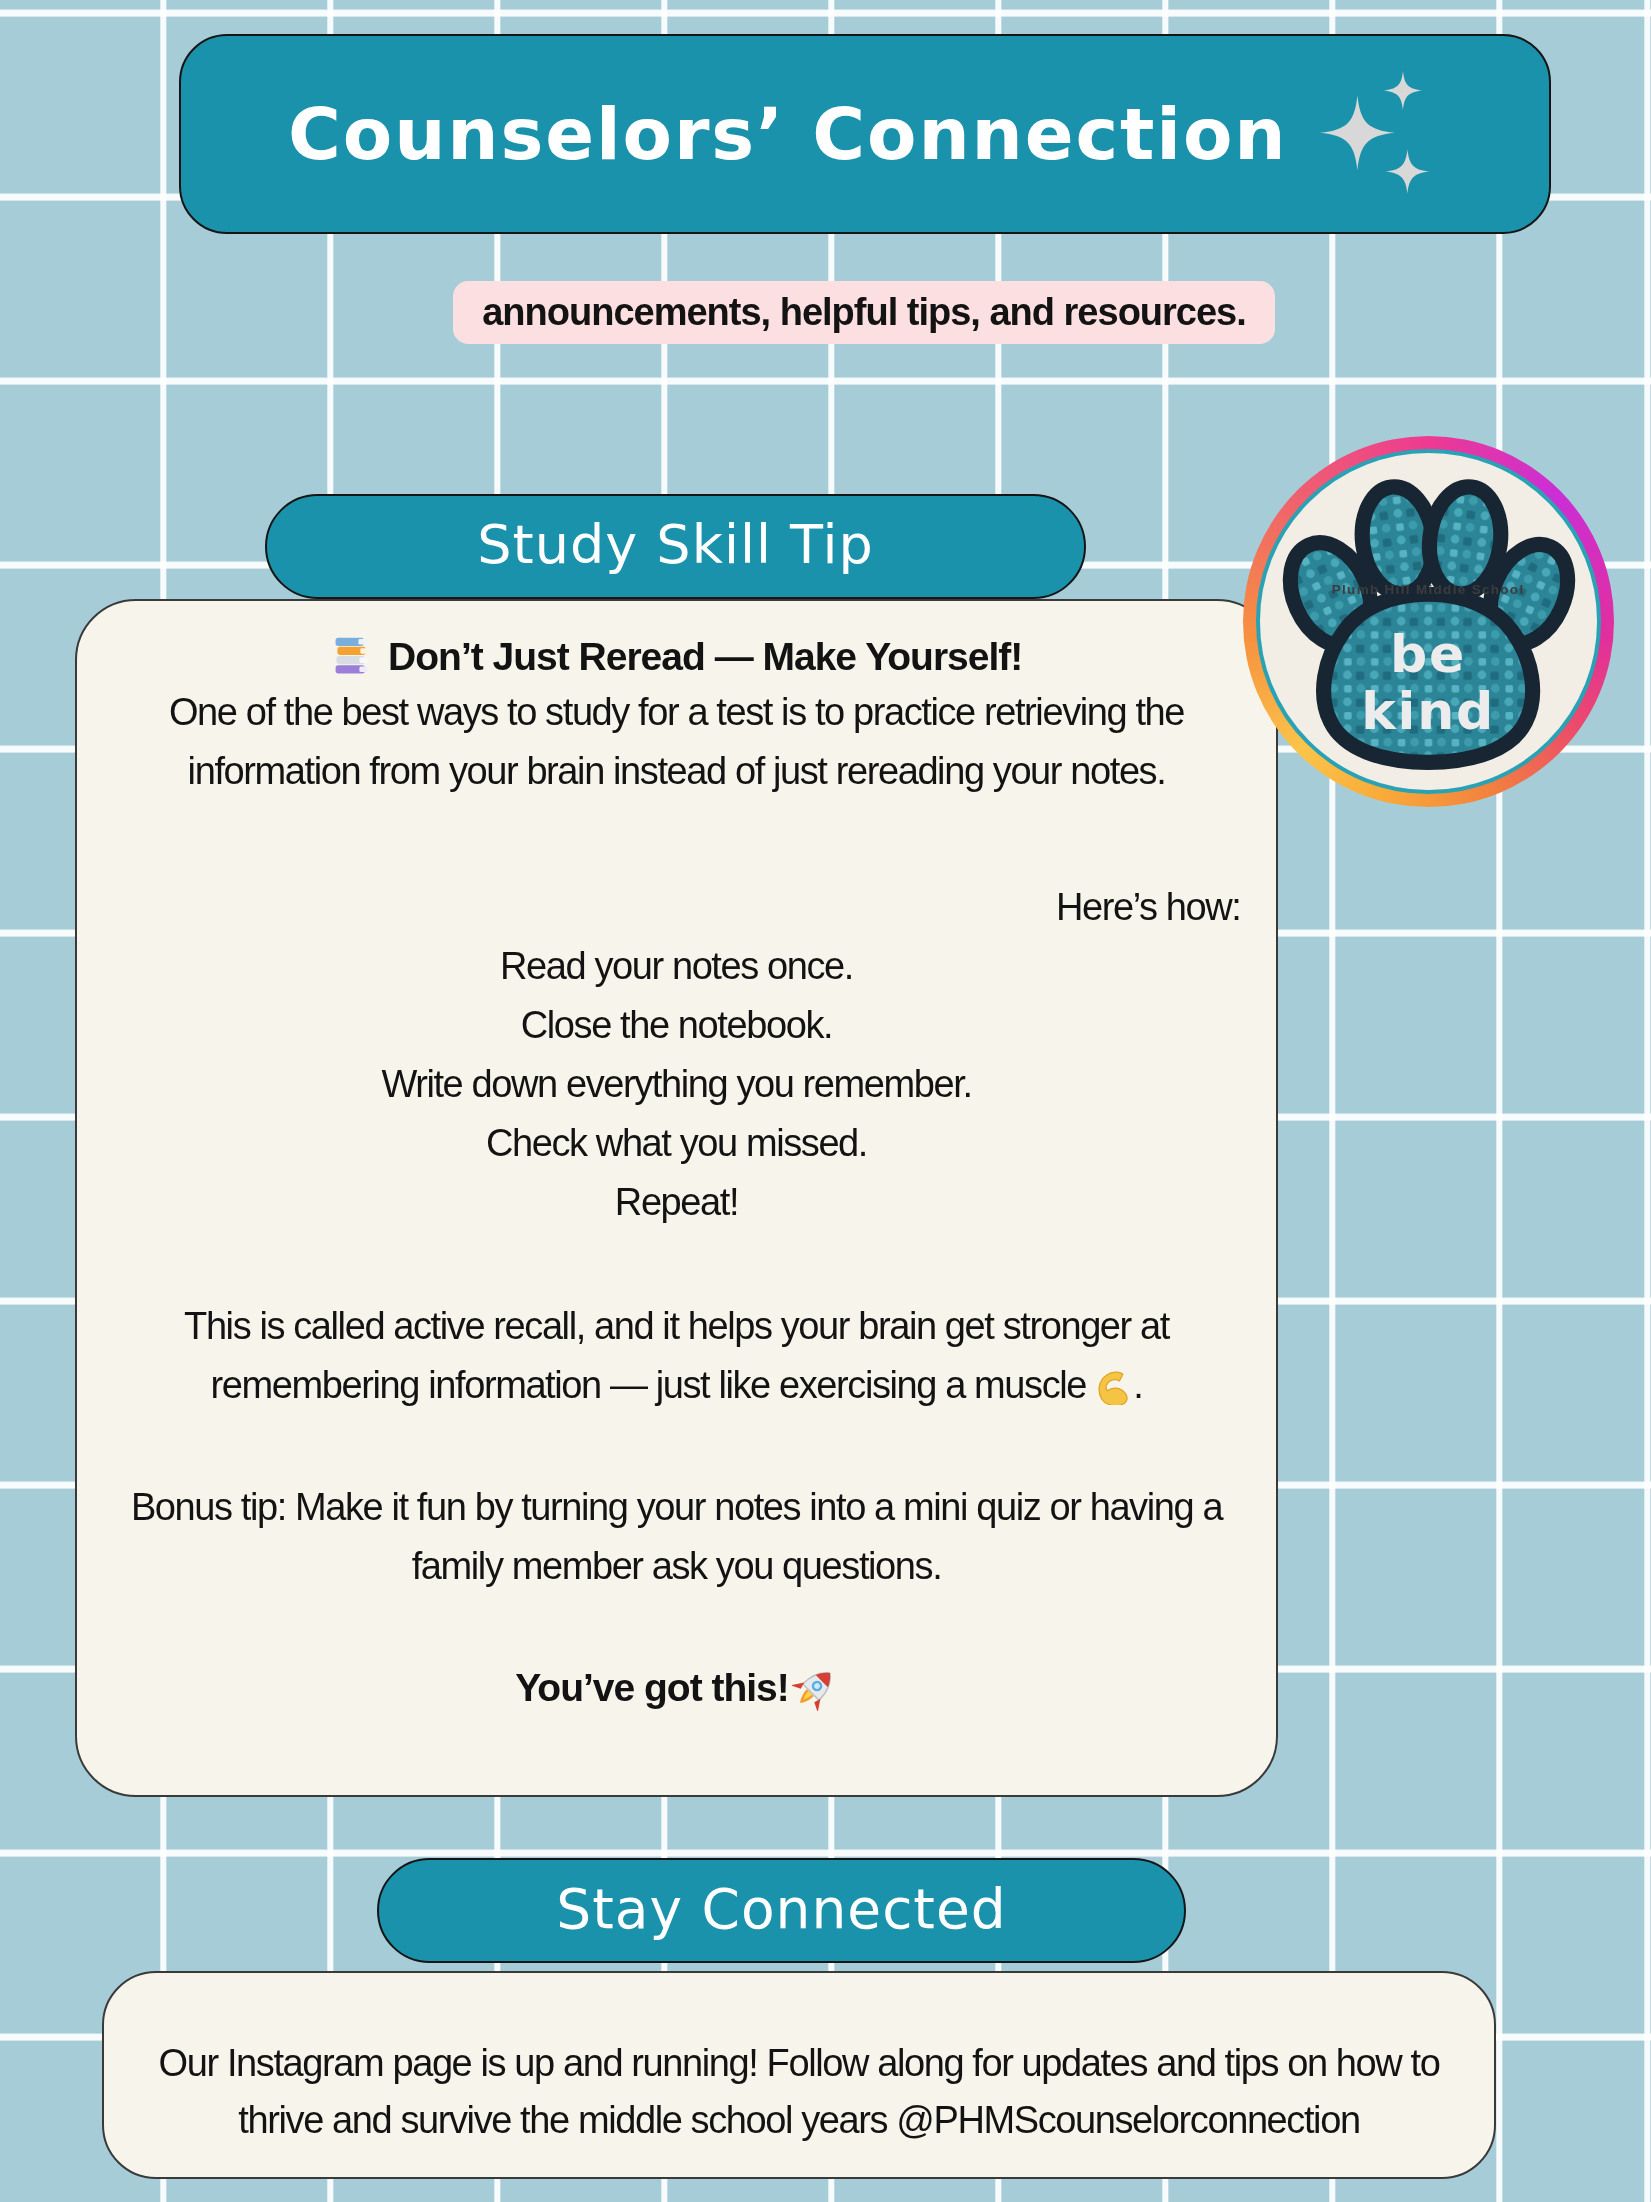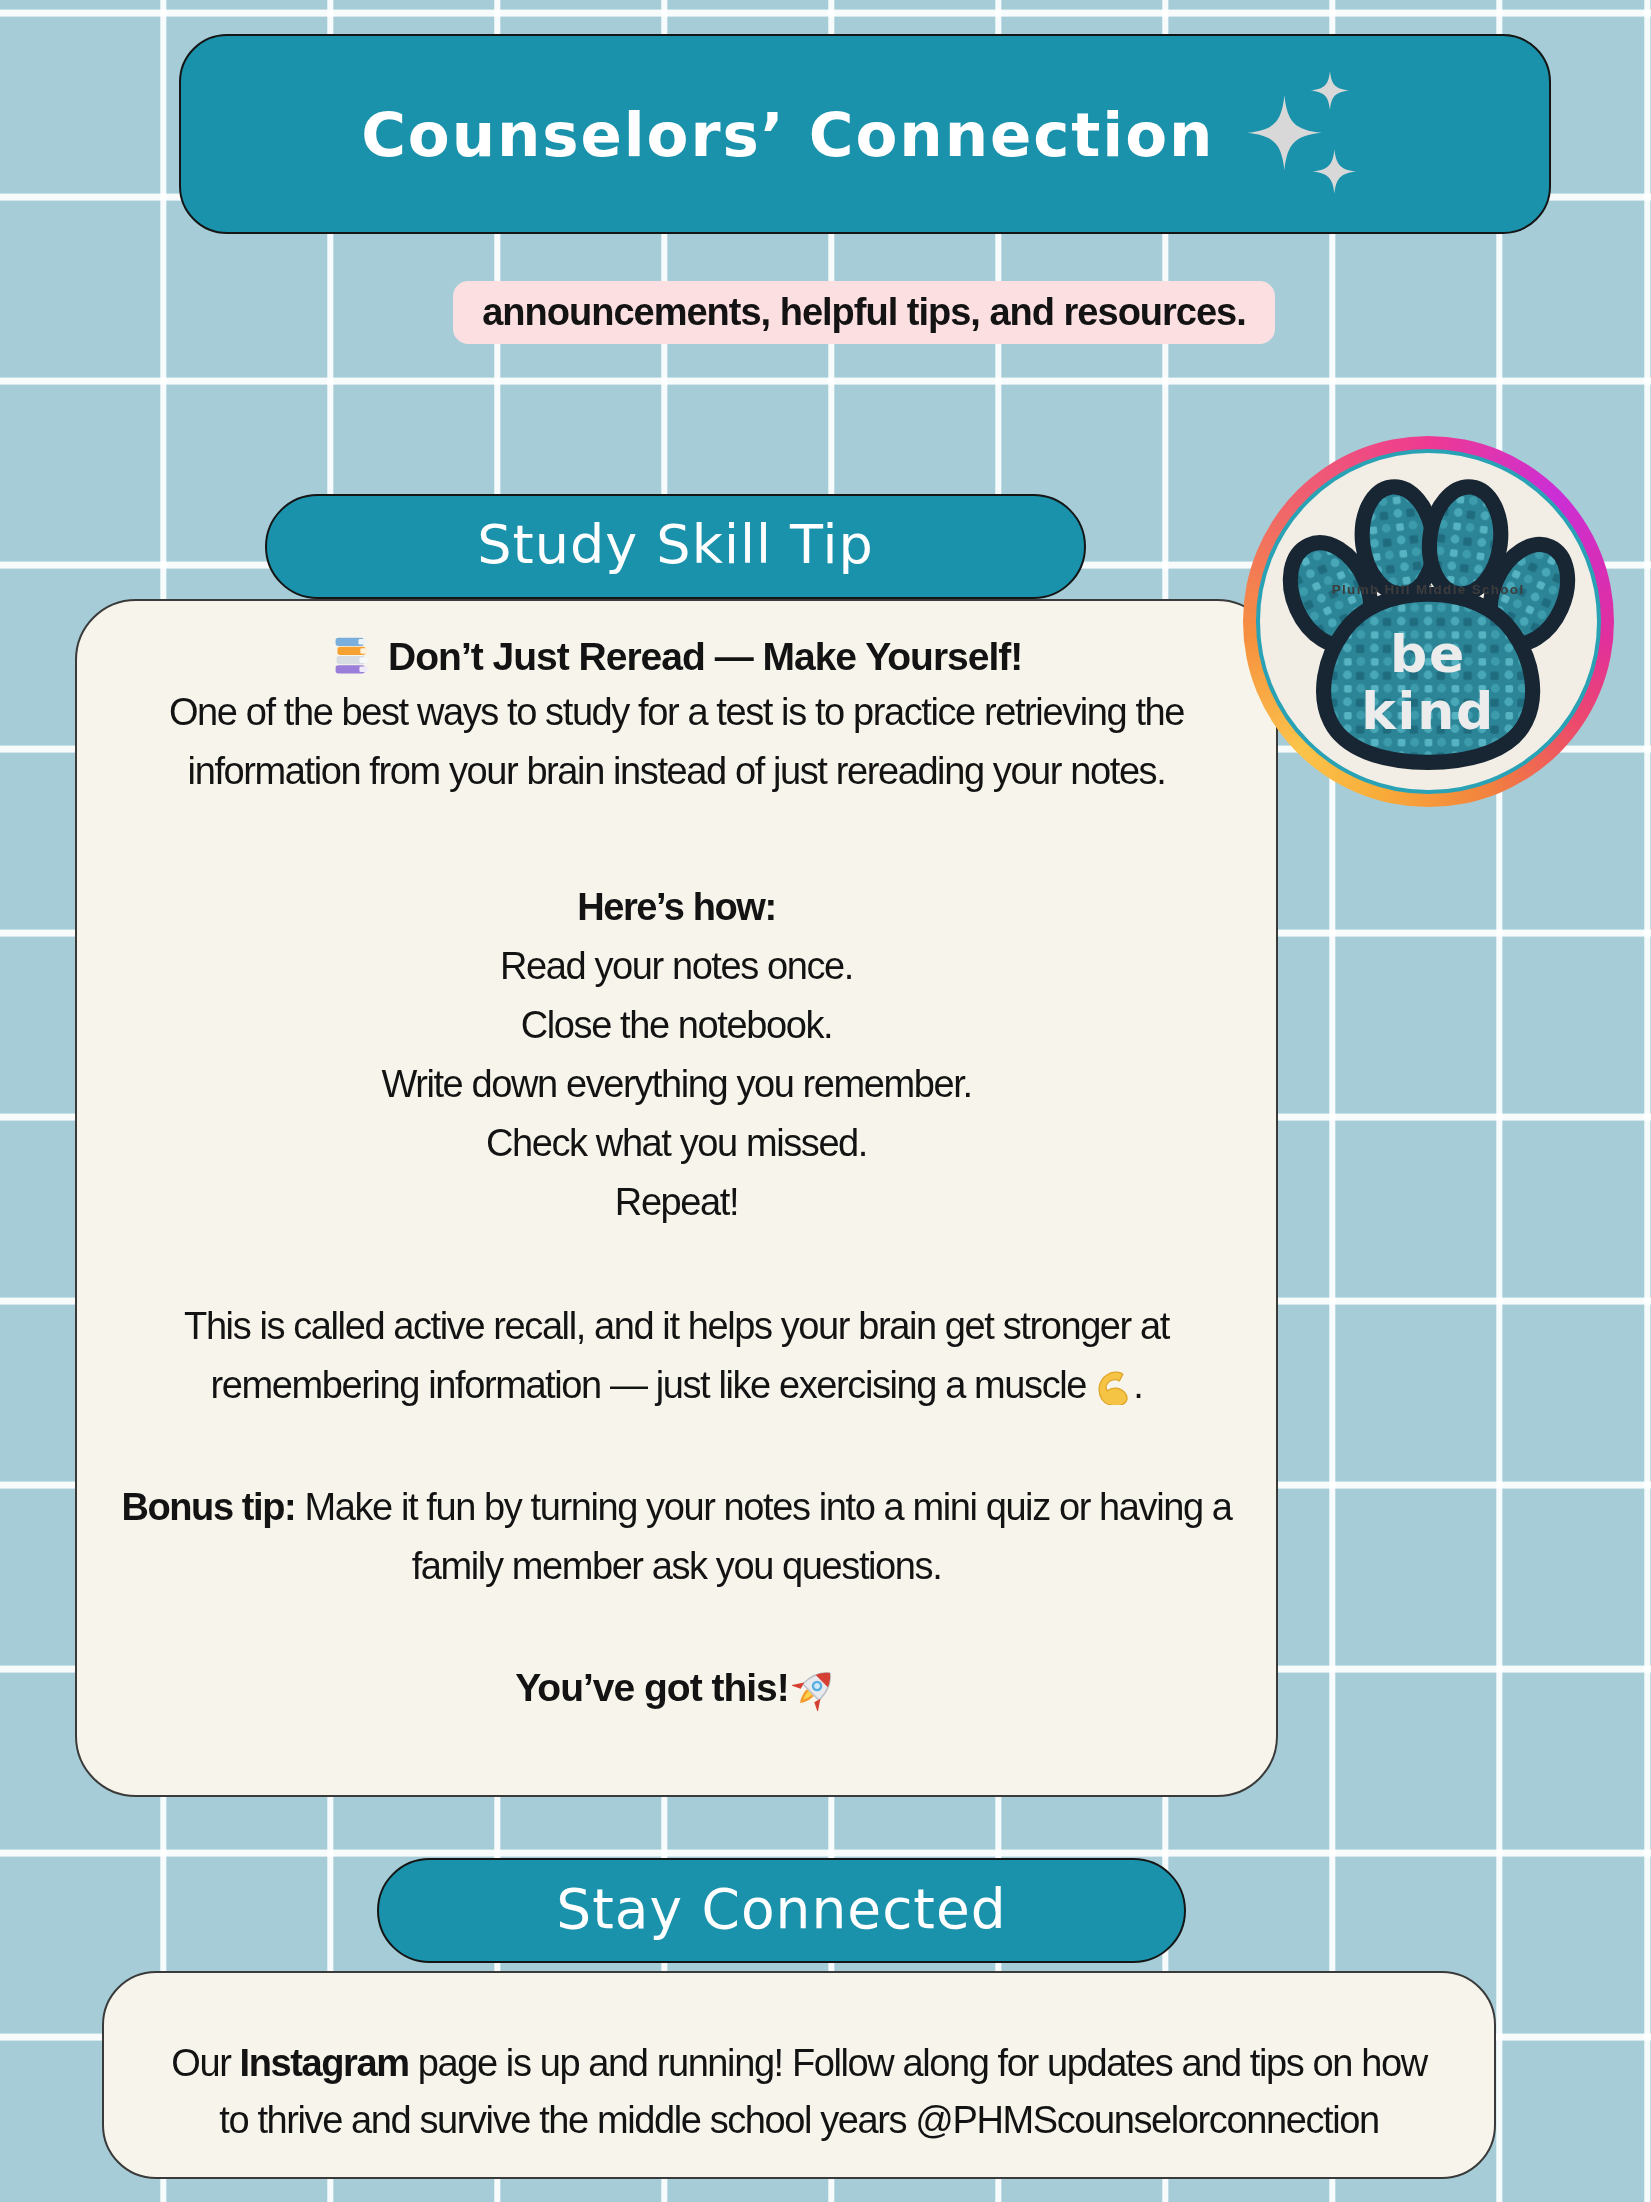--- a/index.html
+++ b/index.html
@@ -24,7 +24,7 @@
   }
   .banner-title{
     font-family:"DejaVu Sans", sans-serif;font-weight:bold;
-    font-size:61px;color:#ffffff;letter-spacing:1.9px;white-space:nowrap;
+    font-size:72px;color:#ffffff;letter-spacing:1.9px;white-space:nowrap;
   }
   .sparkles{width:122px;height:143px;flex:0 0 auto;}
 

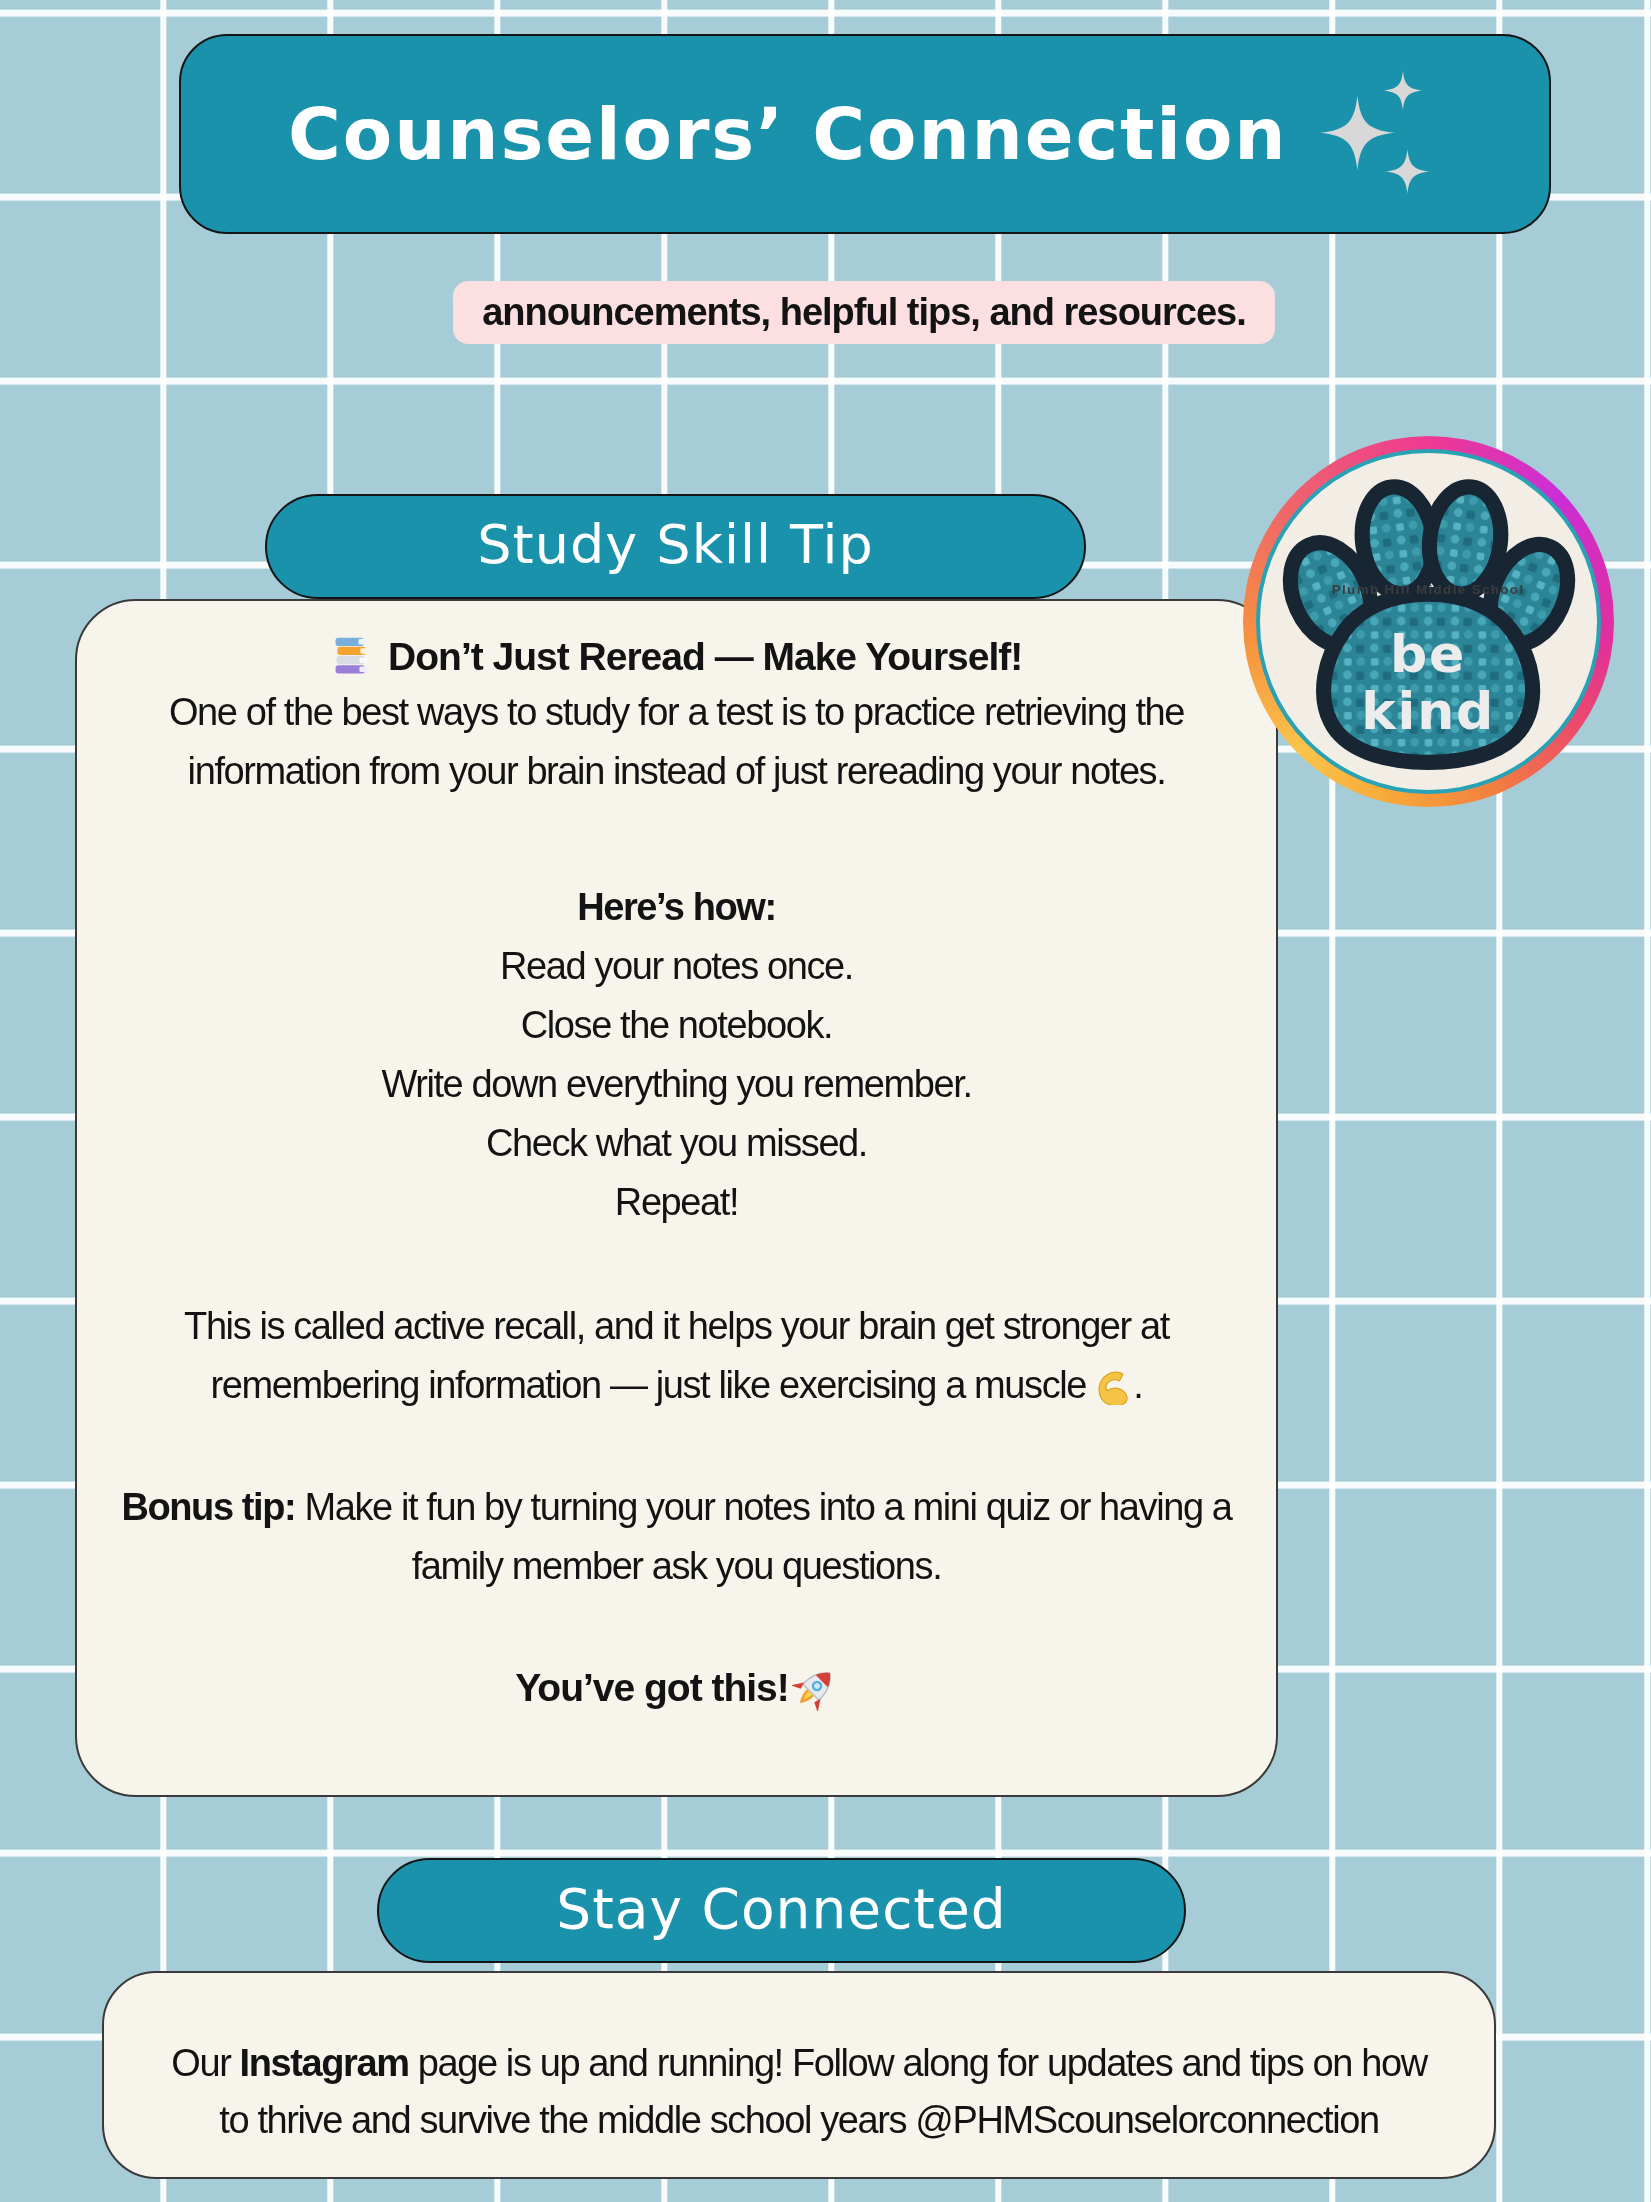--- a/index.html
+++ b/index.html
@@ -59,7 +59,7 @@
   }
   .title-row{display:flex;align-items:center;justify-content:center;gap:13.4px;height:54px;}
   .card-title{font-weight:bold;font-size:39px;letter-spacing:-1px;}
-  .bold{font-weight:bold;}
+  .bold{font-weight:normal;text-align:right;}
   .gap-how{margin-top:77px;}
   .gap-recall{margin-top:65px;}
   .gap-bonus{margin-top:63px;}

